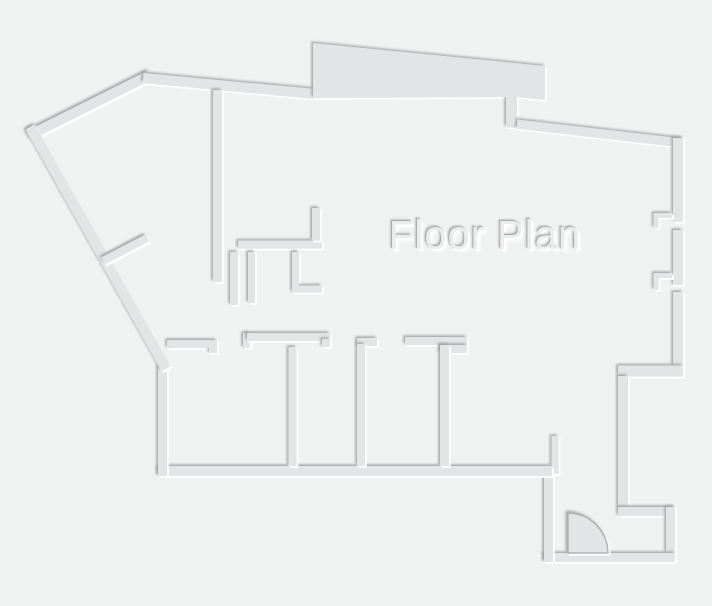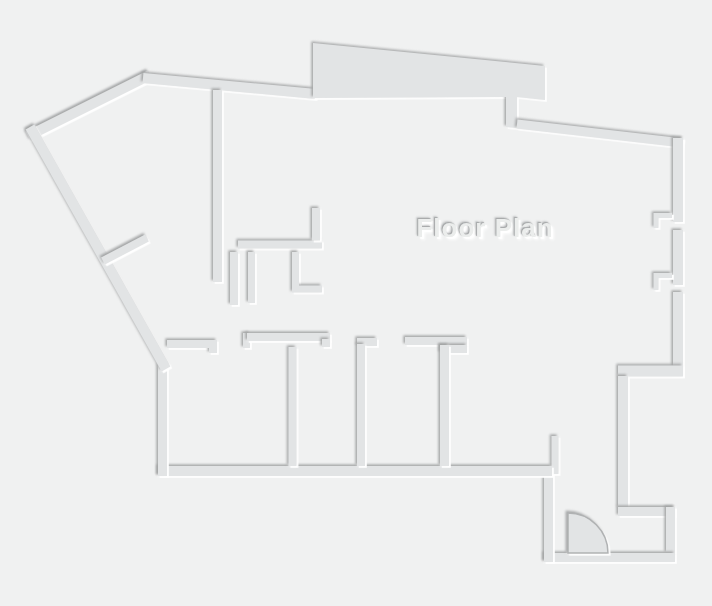--- a/index.html
+++ b/index.html
@@ -26,8 +26,8 @@
     top: 213px;
     transform: translateX(-50%);
     white-space: nowrap;
-    font-size: 26px;
-    font-weight: 700;
+    font-size: 40px;
+    font-weight: 400;
     letter-spacing: 1px;
     color: #ebedec;
     text-shadow:

